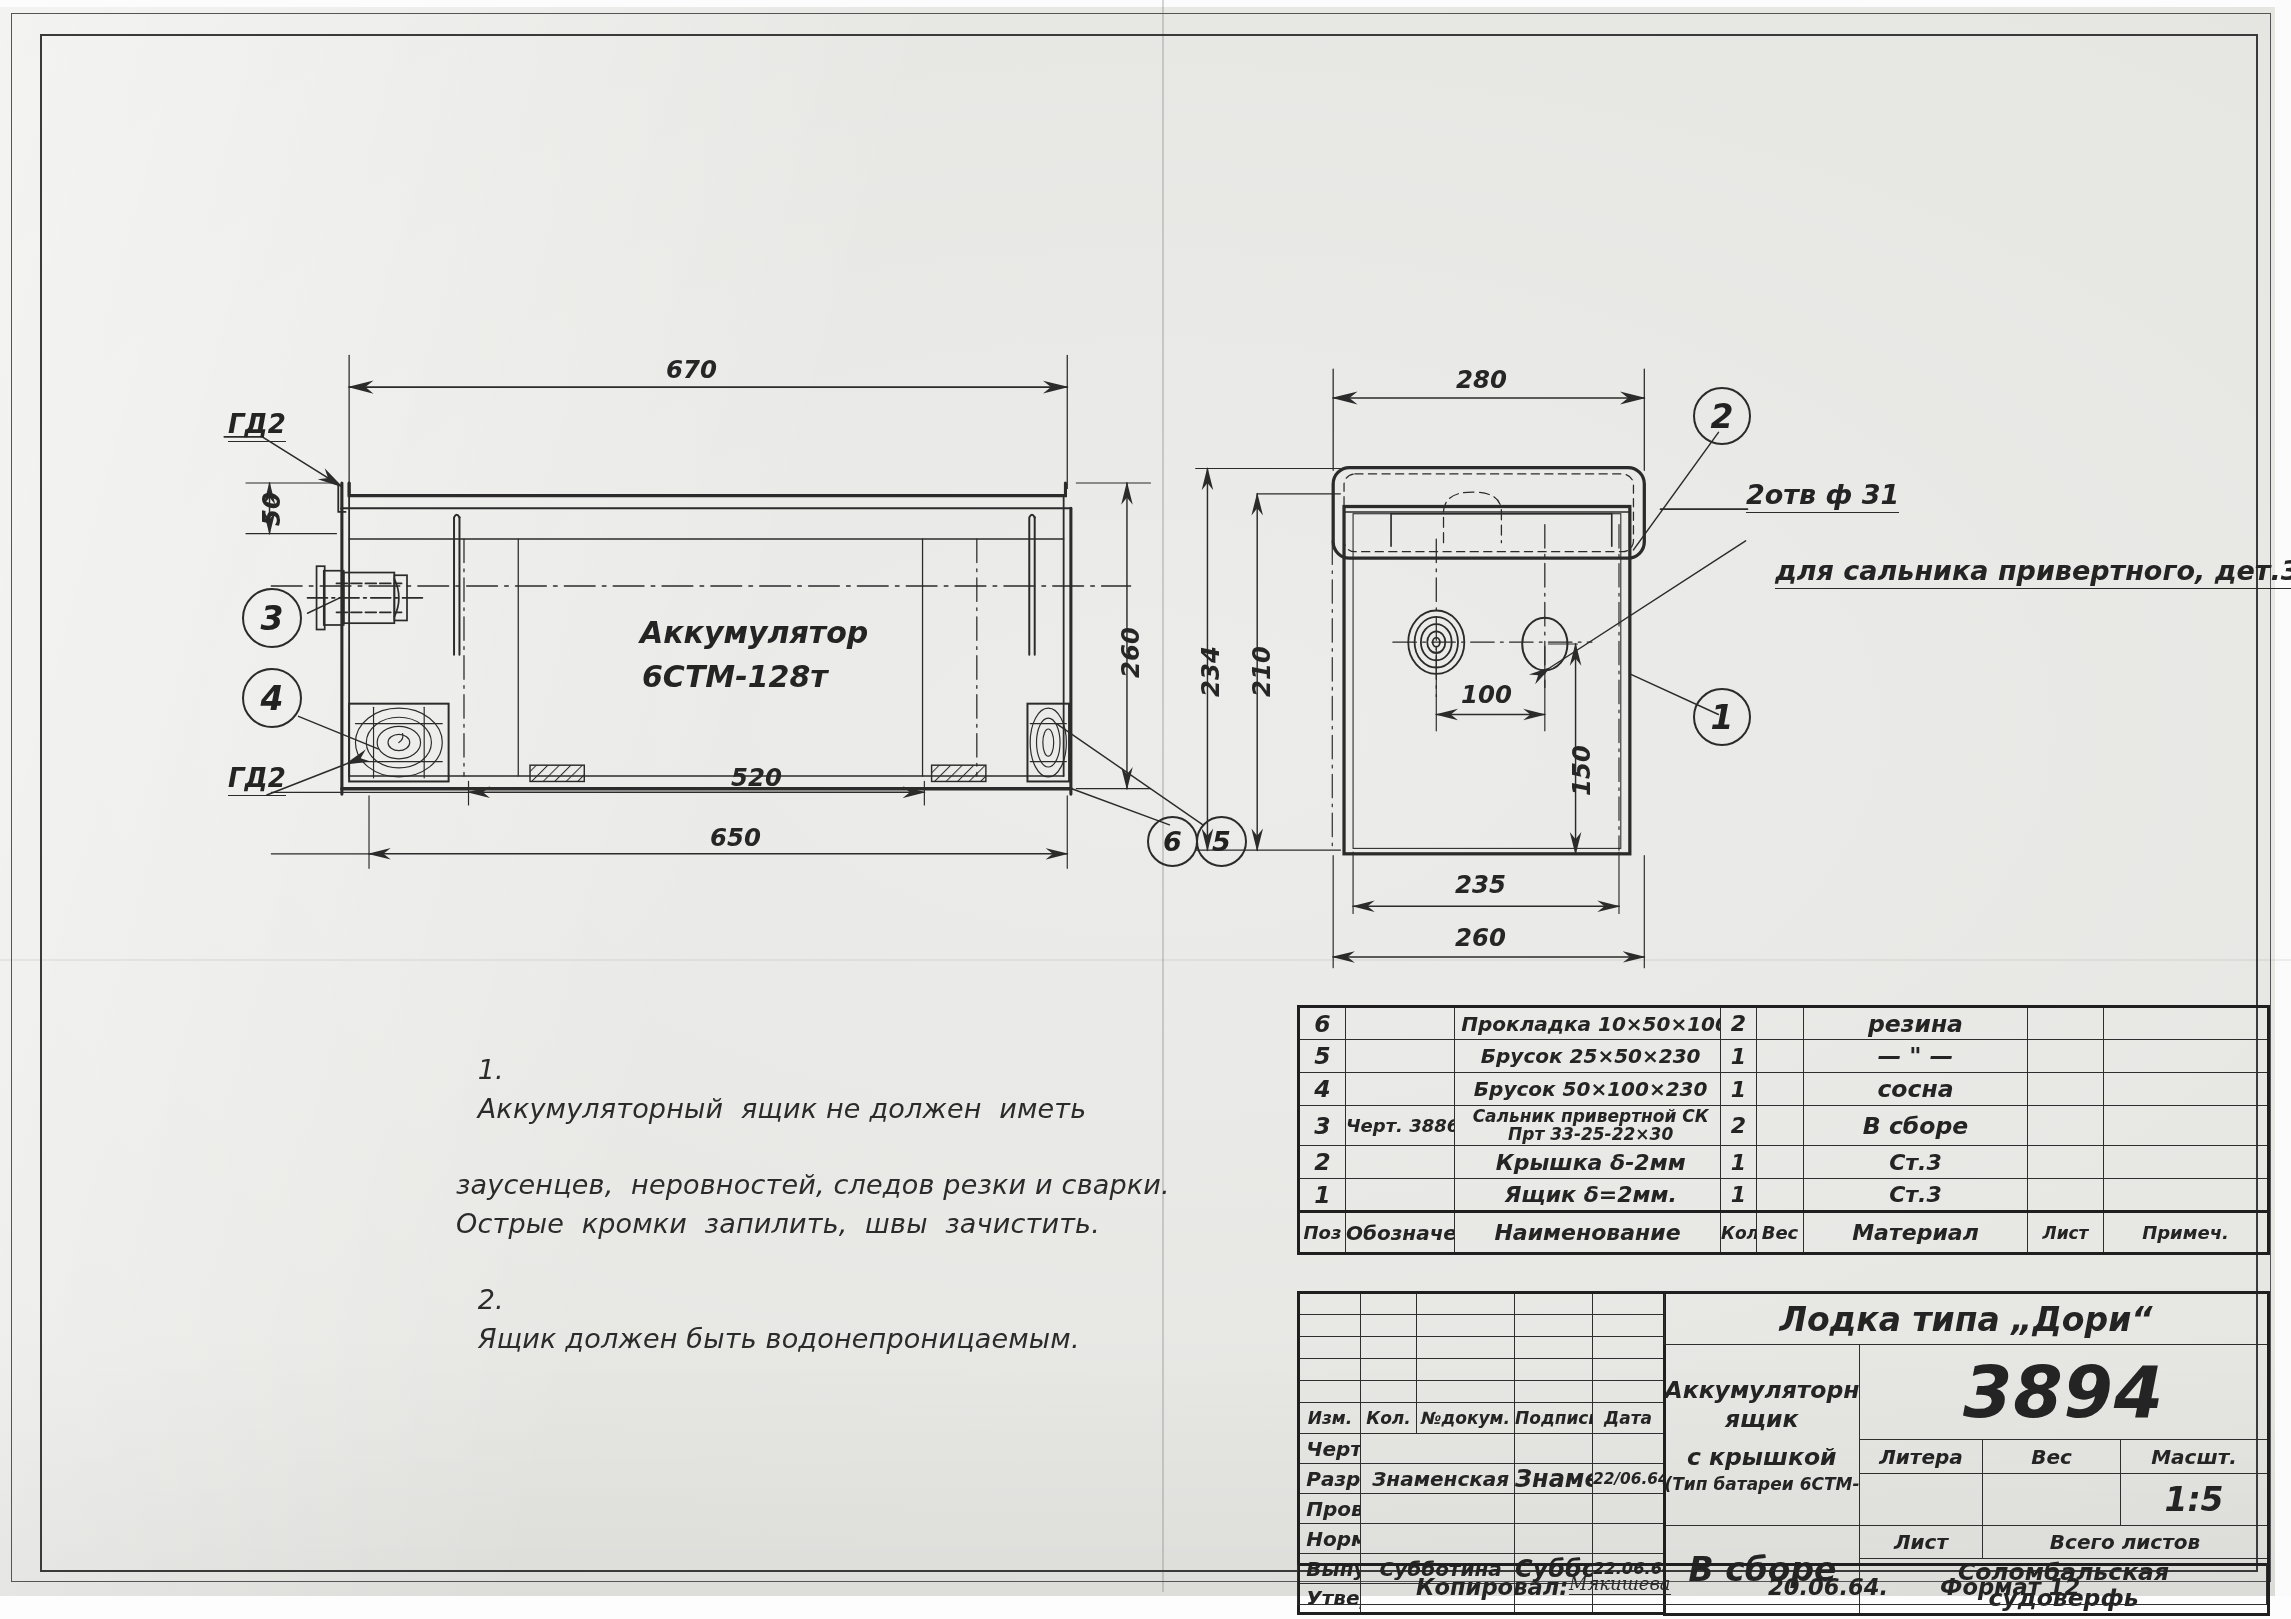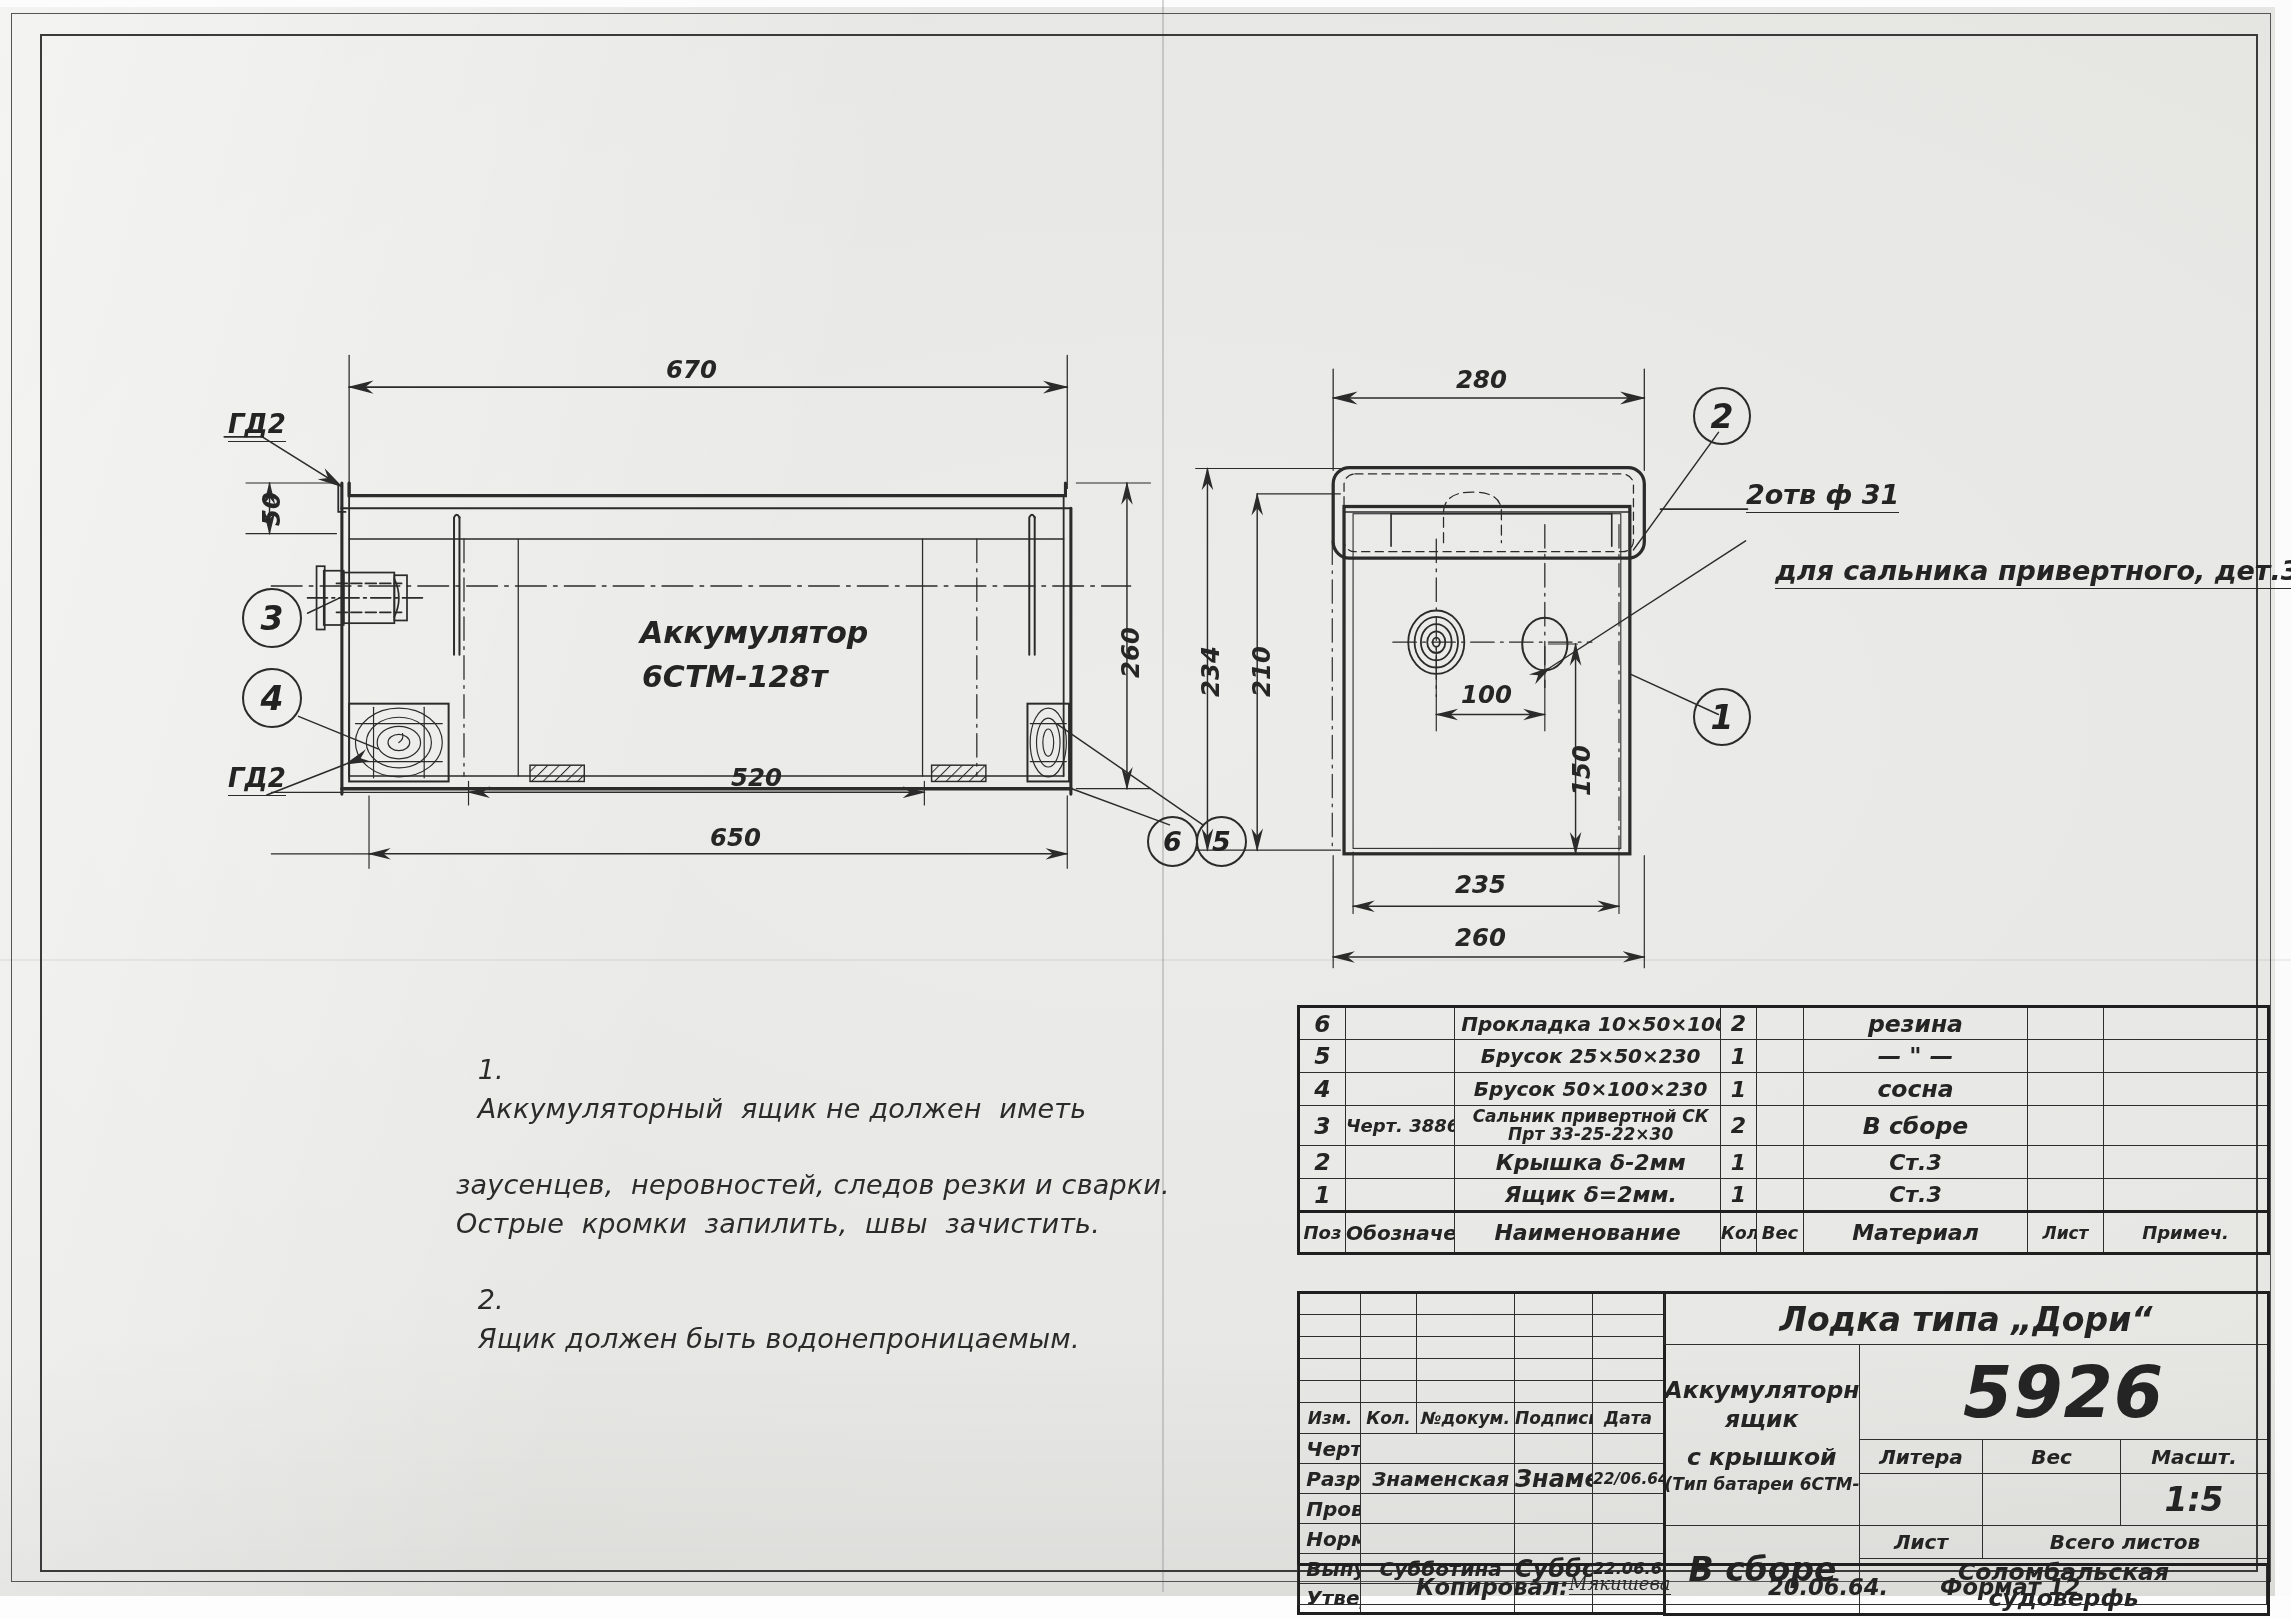--- a/index.html
+++ b/index.html
@@ -598,7 +598,7 @@
           <div class="f26" style="line-height:1.35;margin-top:7.2px;">с крышкой</div>
           <div class="f19" style="line-height:1.2;">(Тип батареи 6СТМ-128Т)</div>
         </td>
-        <td colspan="3" rowspan="2" class="big thickR" style="border-bottom:1.8px solid #2e2e2e;">5926</td>
+        <td colspan="3" rowspan="2" class="big thickR" style="border-bottom:1.8px solid #2e2e2e;">3894</td>
       </tr>
       <tr style="height:47px;"></tr>
       <tr style="height:34px;">

